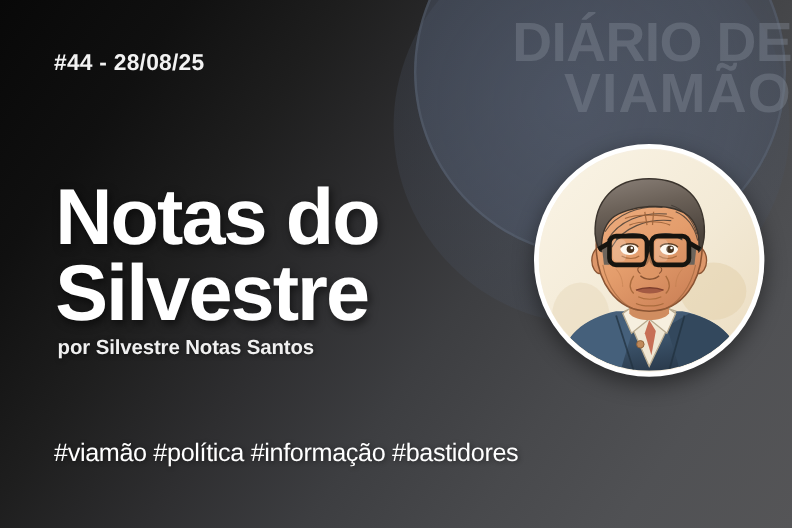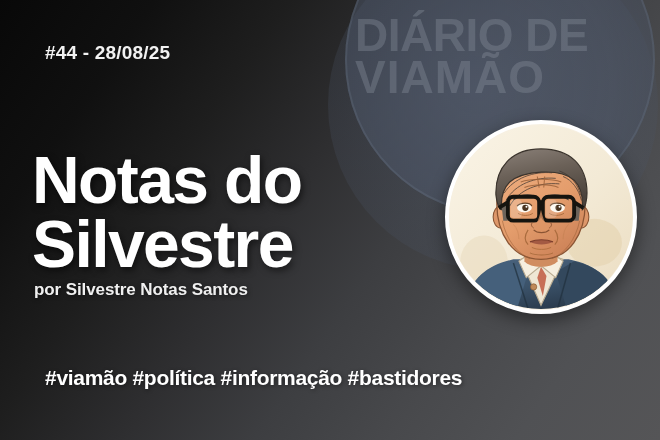--- a/index.html
+++ b/index.html
@@ -65,7 +65,7 @@
     left: 355px;
     top: 14px;
     width: 305px;
-    text-align: left;
+    text-align: right;
     font-weight: 800;
     font-size: 46px;
     line-height: 0.92;

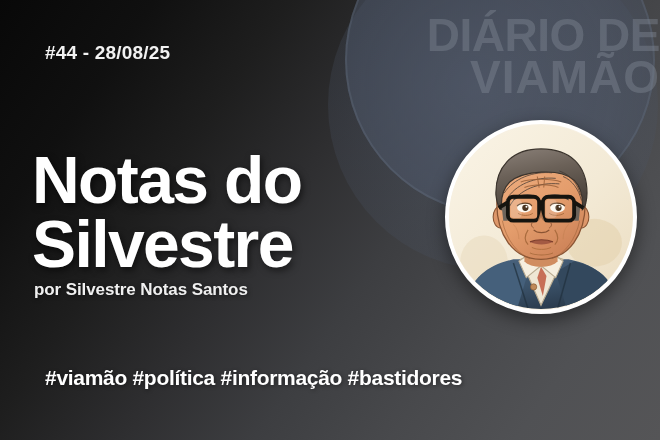--- a/index.html
+++ b/index.html
@@ -92,7 +92,7 @@
   
   #headline-block {
     position: absolute;
-    left: 32px;
+    left: 46px;
     top: 148px;
     width: 400px;
   }

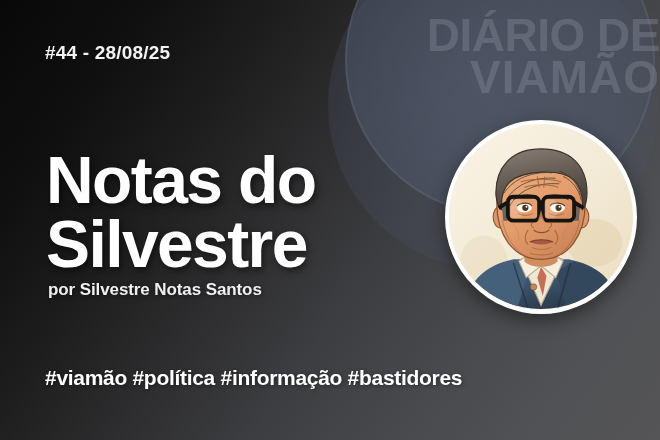--- a/index.html
+++ b/index.html
@@ -122,7 +122,7 @@
     left: 45px;
     top: 366px;
     font-size: 21px;
-    font-weight: 700;
+    font-weight: 400;
     letter-spacing: -0.3px;
     color: #ffffff;
     text-shadow: 1px 1px 4px rgba(0, 0, 0, 0.45);

